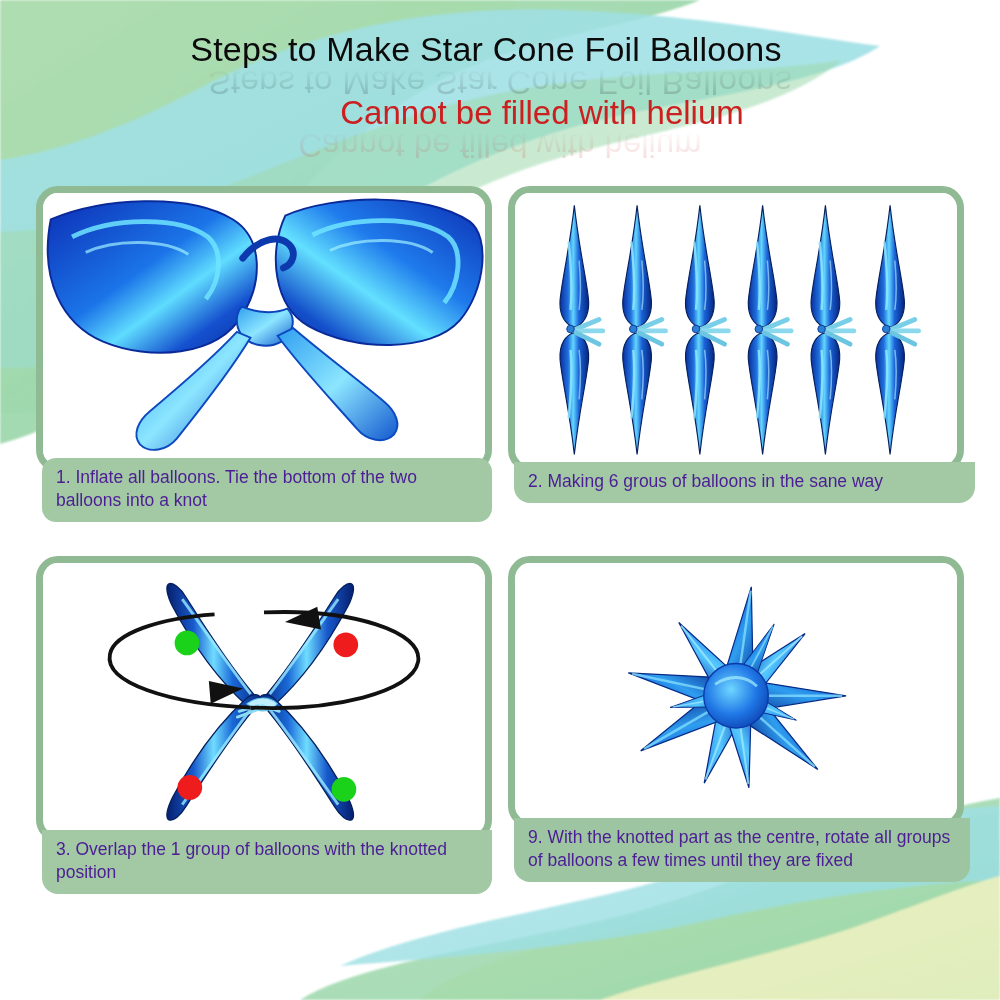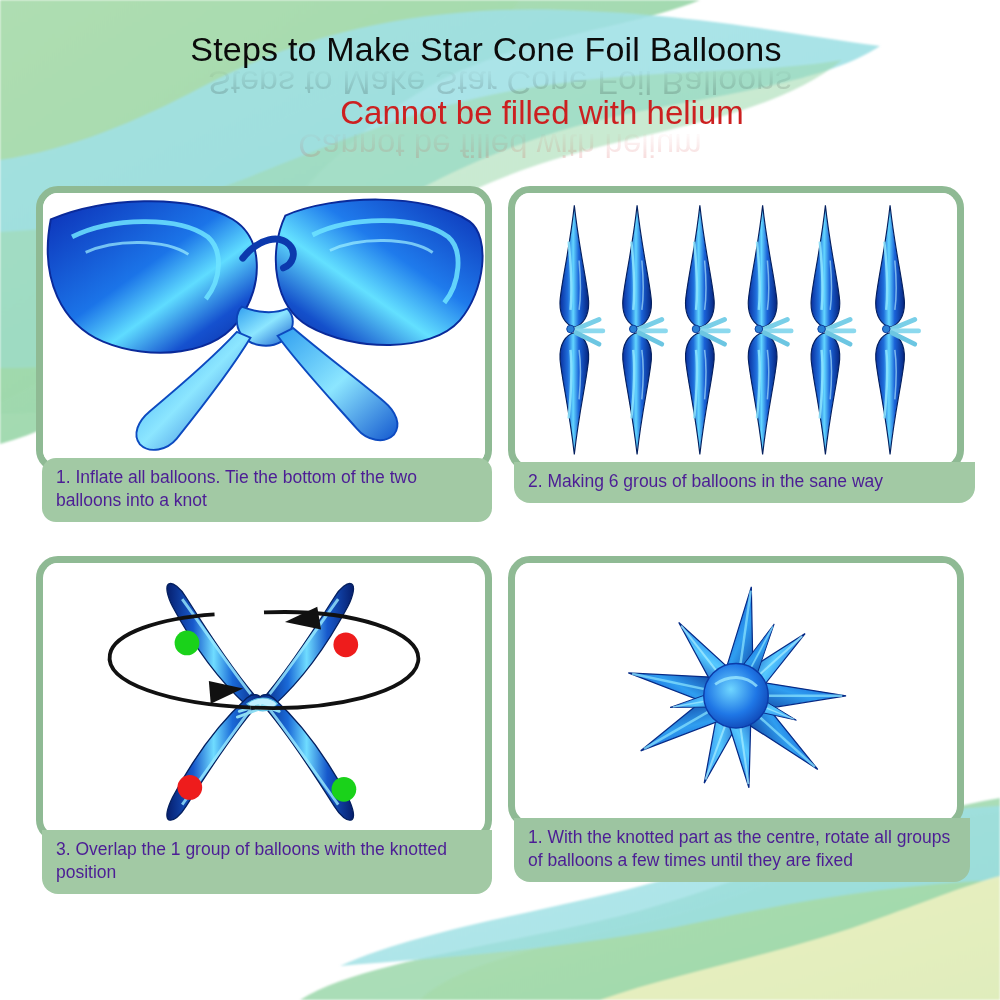--- a/index.html
+++ b/index.html
@@ -359,7 +359,7 @@
         </svg>
       </div>
     </div>
-    <div class="caption c4">1. With the knotted part as the centre,   rotate all groups of balloons a few times until they are fixed</div>
+    <div class="caption c4">9. With the knotted part as the centre,   rotate all groups of balloons a few times until they are fixed</div>
   </div>
 
 </div>

